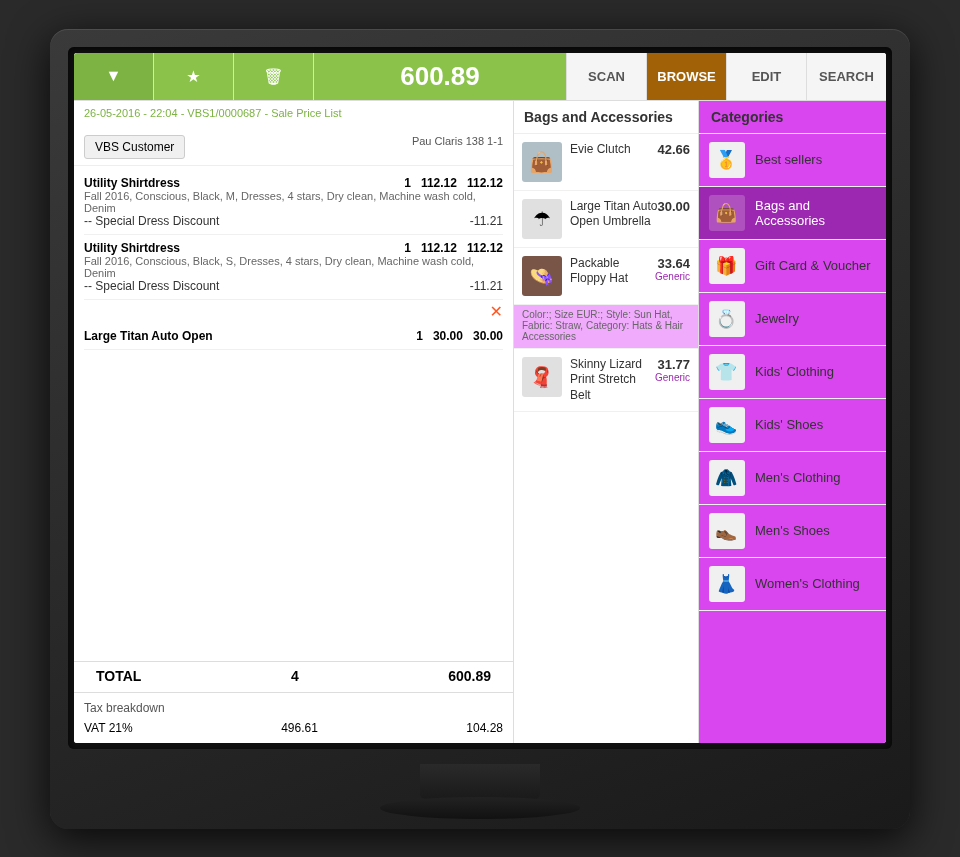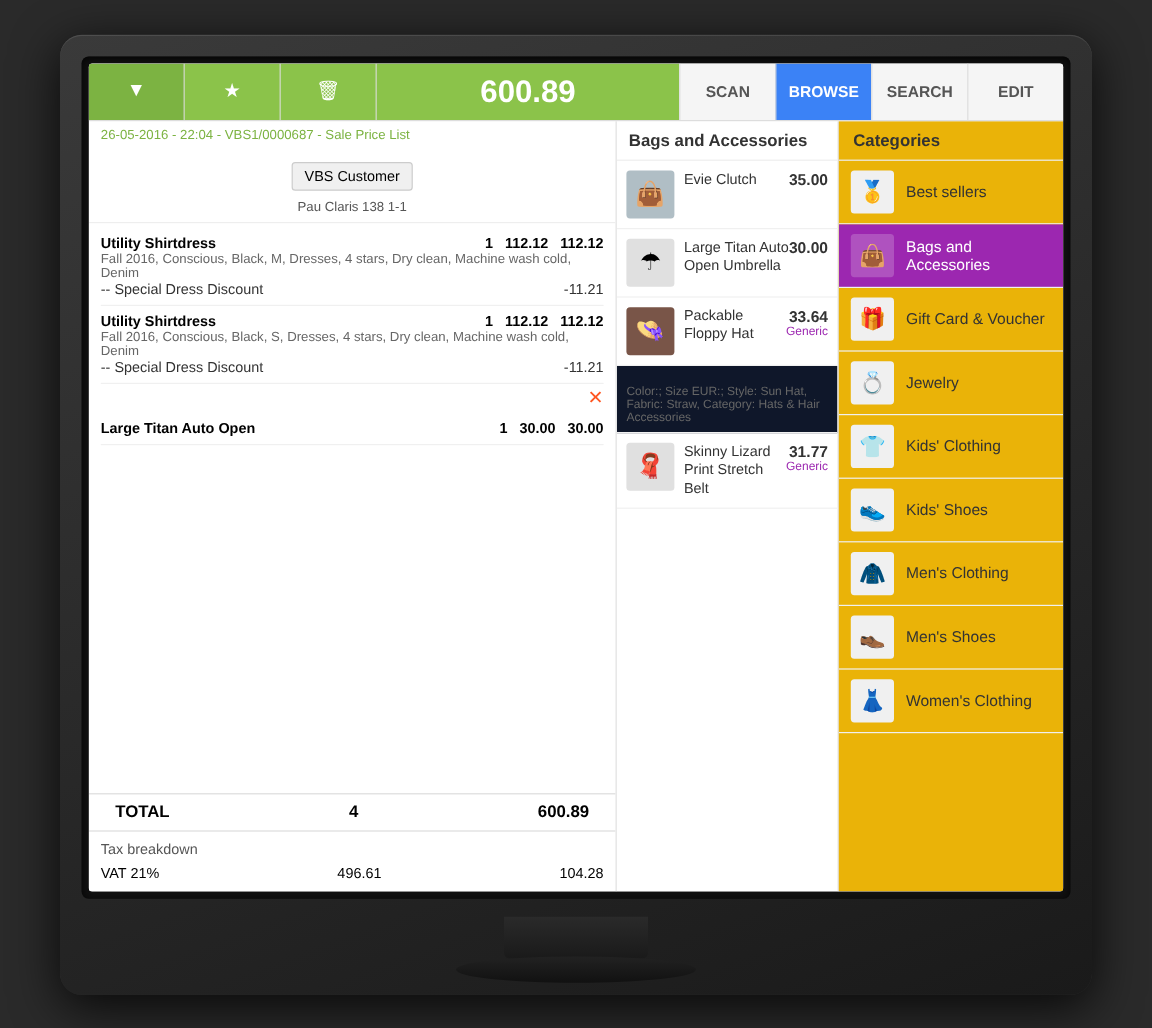--- a/index.html
+++ b/index.html
@@ -95,7 +95,7 @@
     }
 
     .nav-btn.active {
-      background: #3b82f6;
+      background: #a16207;
       color: white;
     }
 

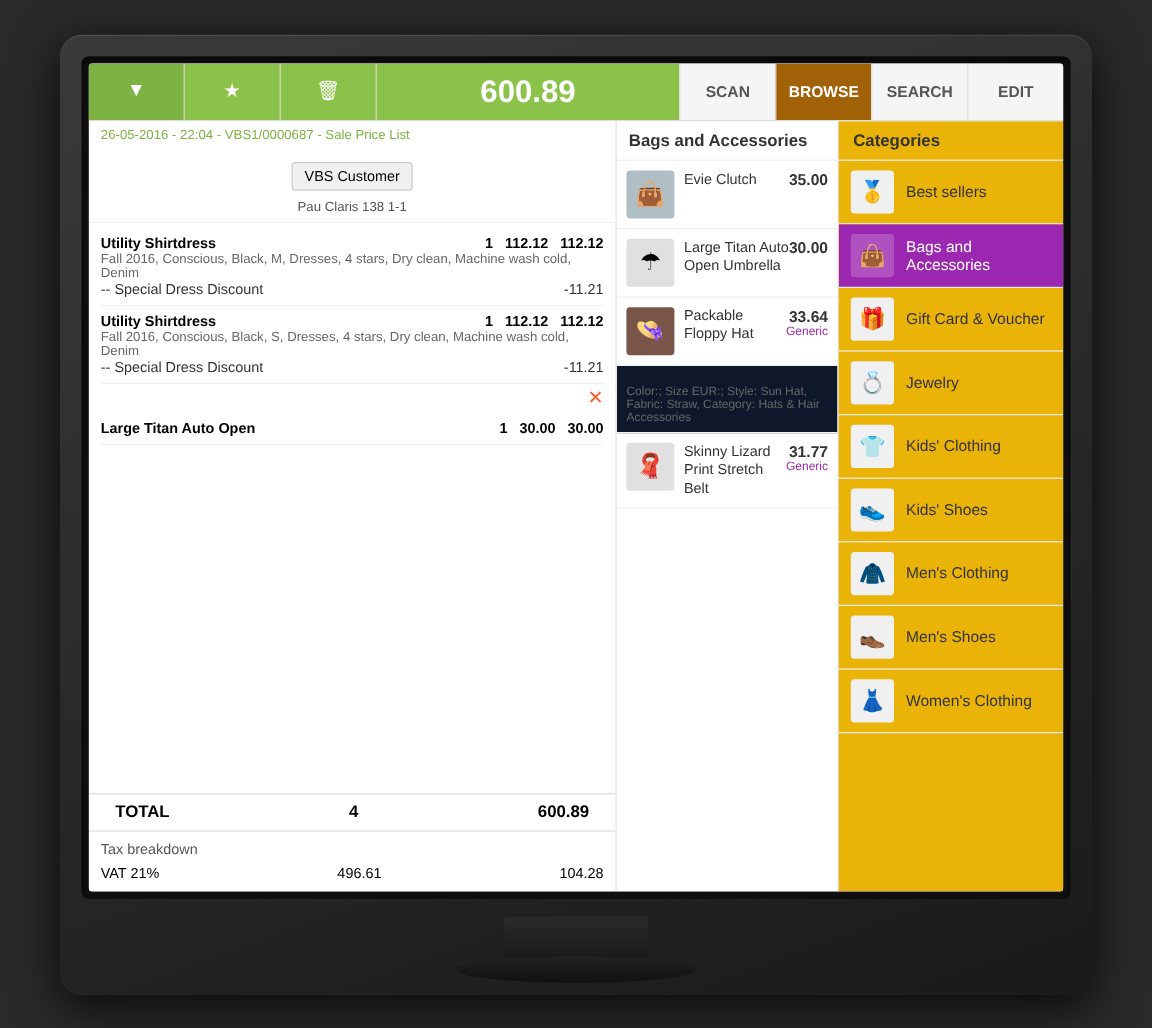--- a/index.html
+++ b/index.html
@@ -409,10 +409,10 @@
             <span>BROWSE</span>
           </div>
           <div class="nav-btn">
+            <span>EDIT</span>
+          </div>
+          <div class="nav-btn">
             <span>SEARCH</span>
-          </div>
-          <div class="nav-btn">
-            <span>EDIT</span>
           </div>
         </div>
       </div>

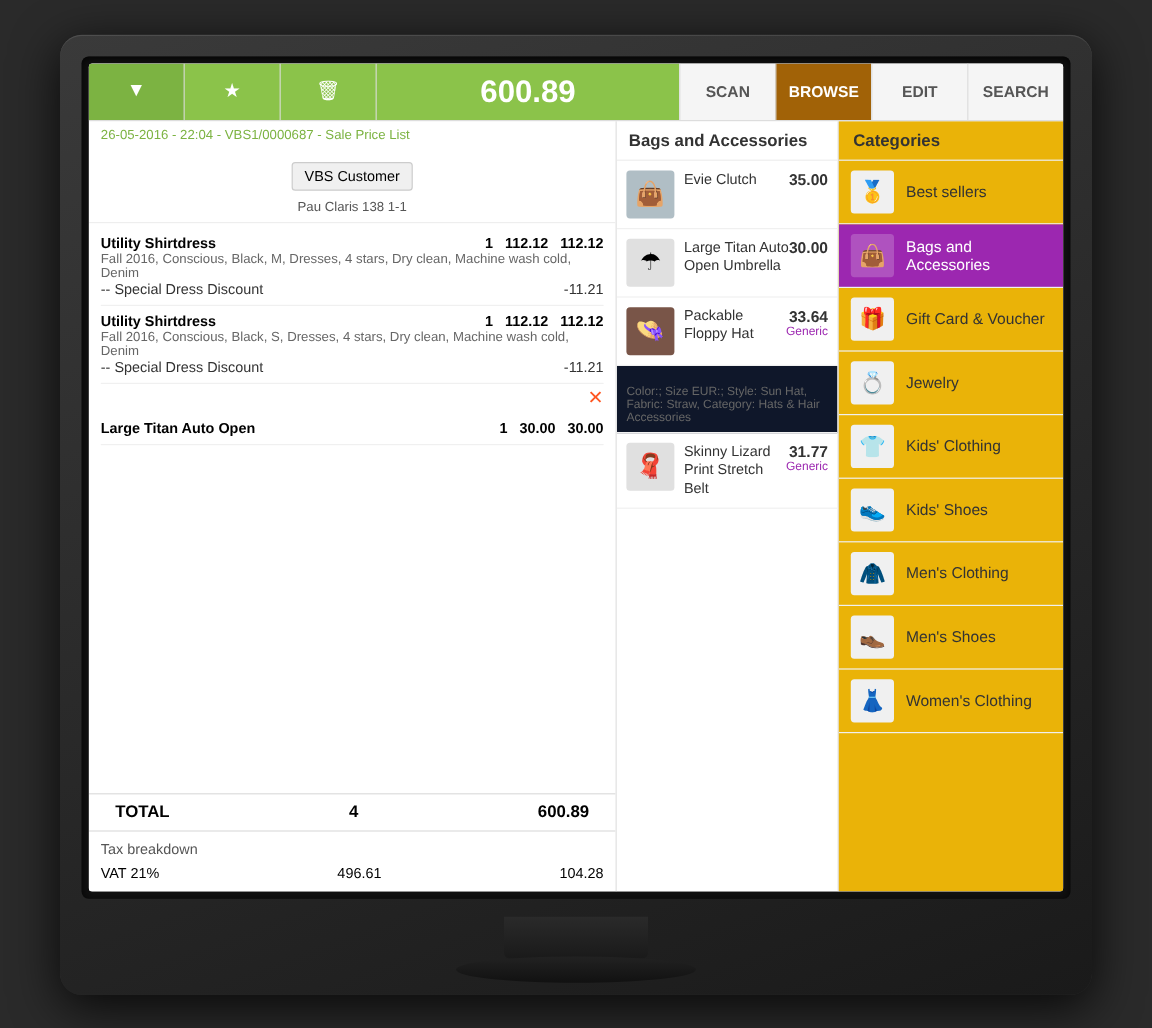--- a/index.html
+++ b/index.html
@@ -301,7 +301,7 @@
     
     .categories-panel {
       flex: 1;
-      background: #eab308;
+      background: #d946ef;
       display: flex;
       flex-direction: column;
       overflow: hidden;

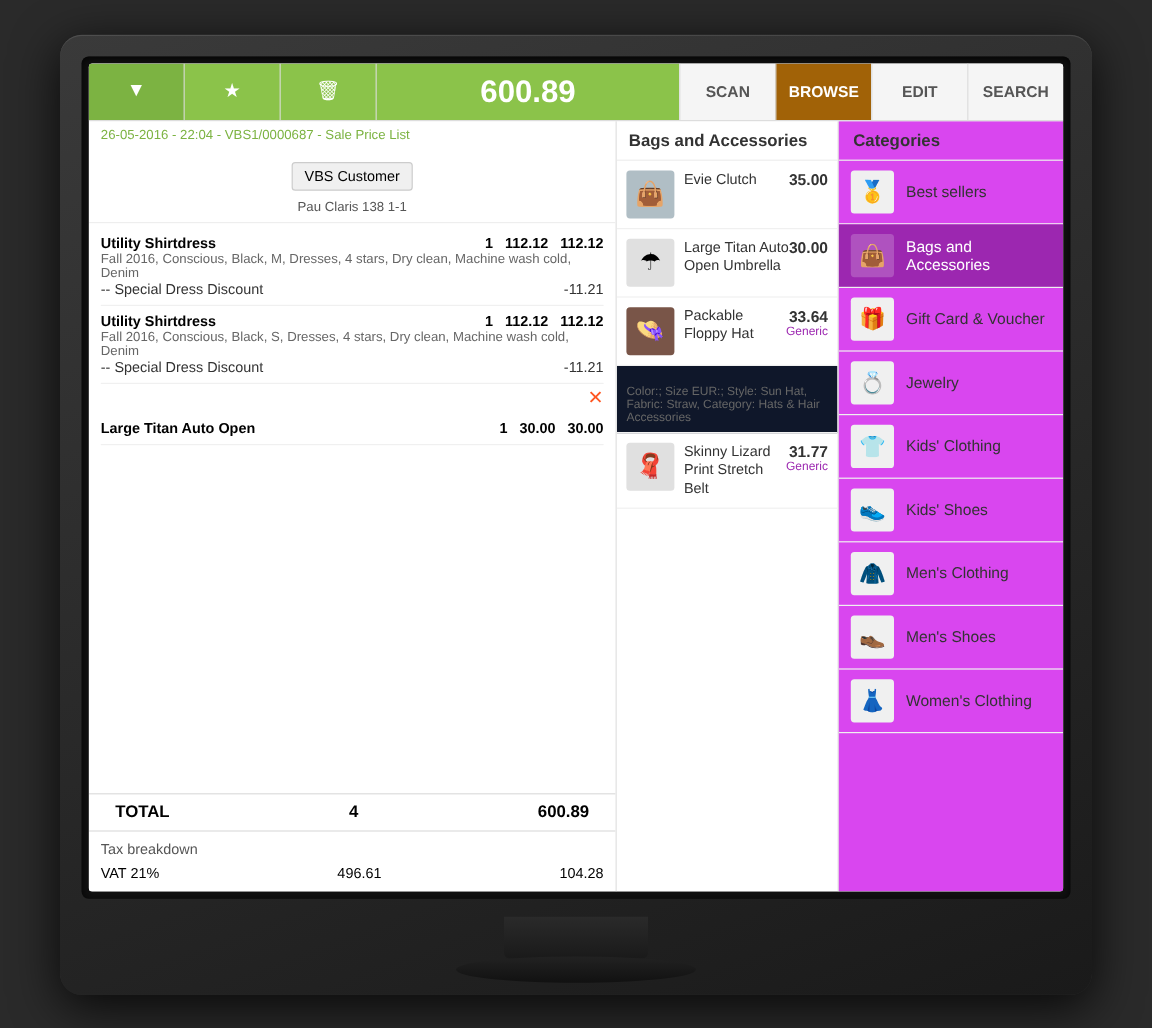--- a/index.html
+++ b/index.html
@@ -130,8 +130,7 @@
     .order-customer-row {
       display: flex;
       gap: 8px;
-      align-items: center;
-      flex-direction: column;
+      align-items: flex-start;
     }
 
     .customer-btn {

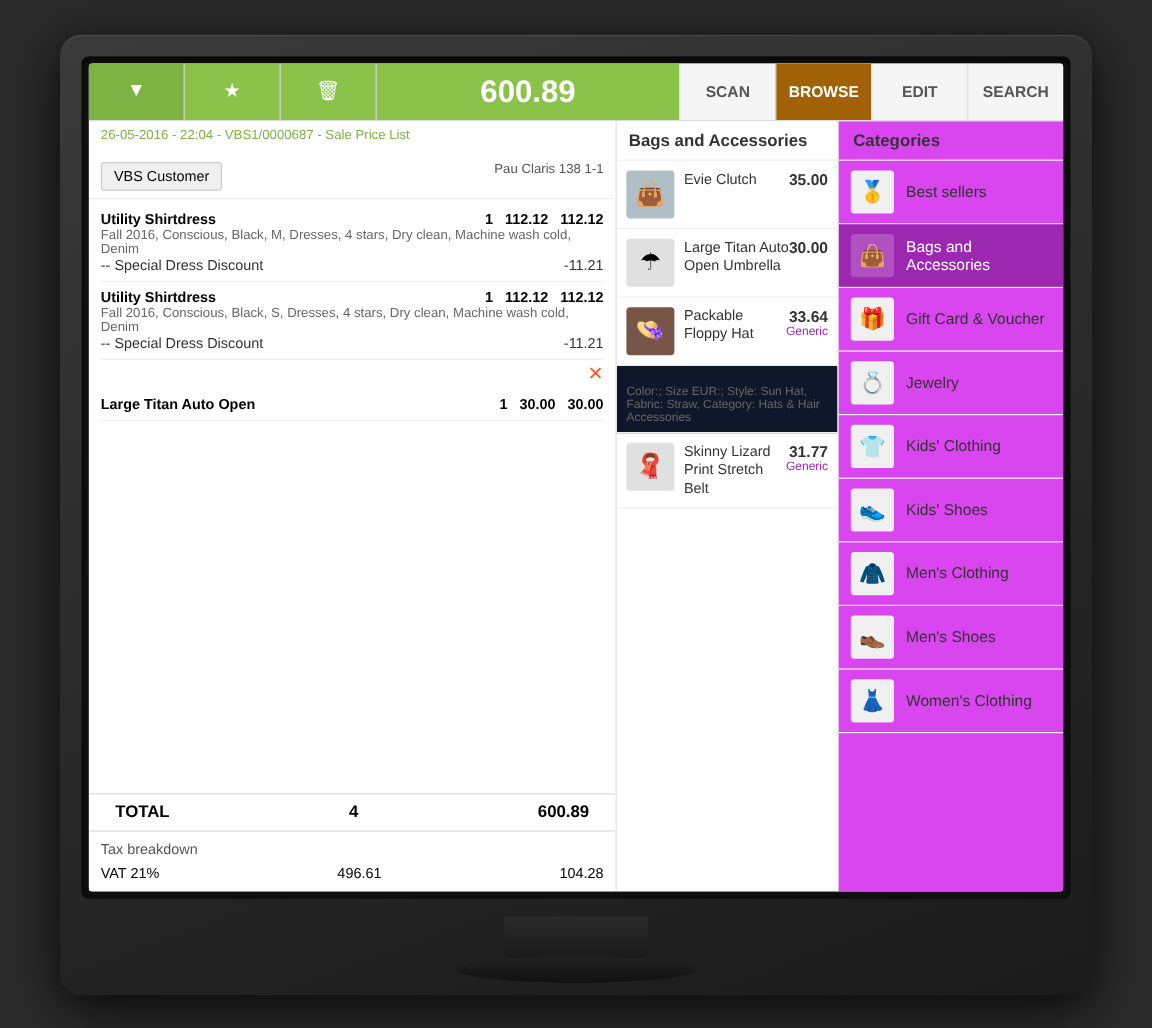--- a/index.html
+++ b/index.html
@@ -493,7 +493,7 @@
               <div class="product-info">
                 <div class="product-price-row">
                   <span class="product-name">Evie Clutch</span>
-                  <span class="product-price">35.00</span>
+                  <span class="product-price">42.66</span>
                 </div>
               </div>
             </div>

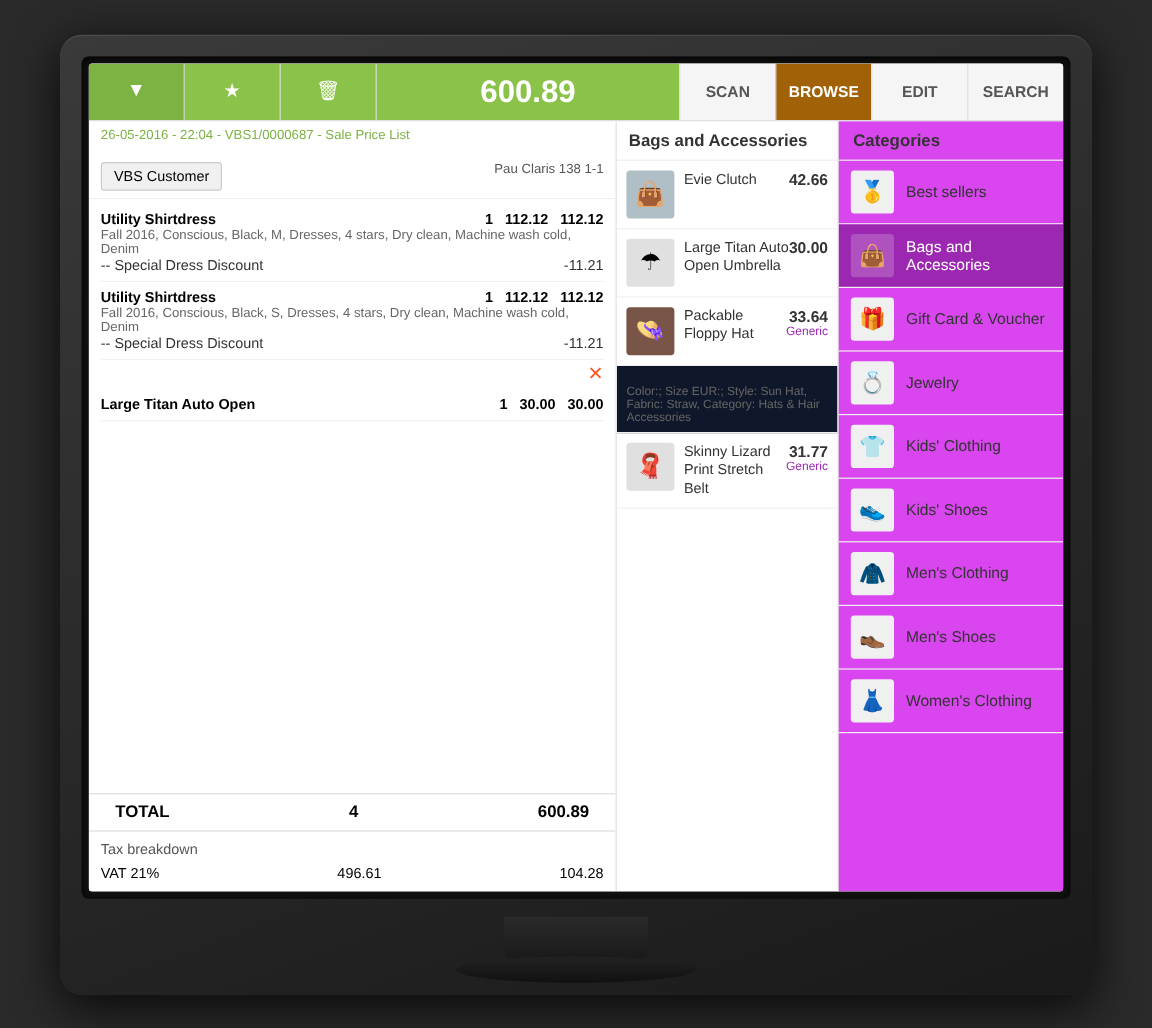--- a/index.html
+++ b/index.html
@@ -292,9 +292,9 @@
     .product-attrs {
       font-size: 10px;
       color: #666;
-      padding: 16px 8px 6px 8px;
+      padding: 4px 8px 6px 8px;
       border-bottom: 1px solid #f0f0f0;
-      background: #0f172a;
+      background: #f0abfc;
     }
 
     

